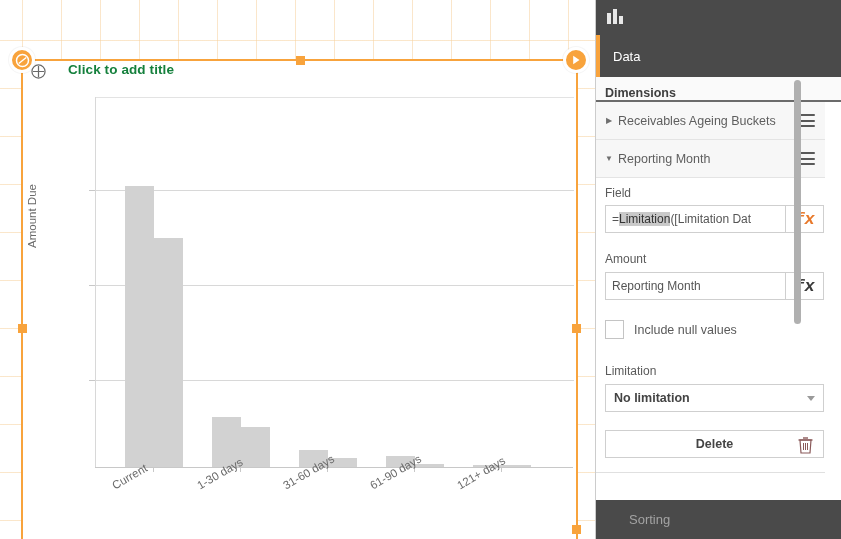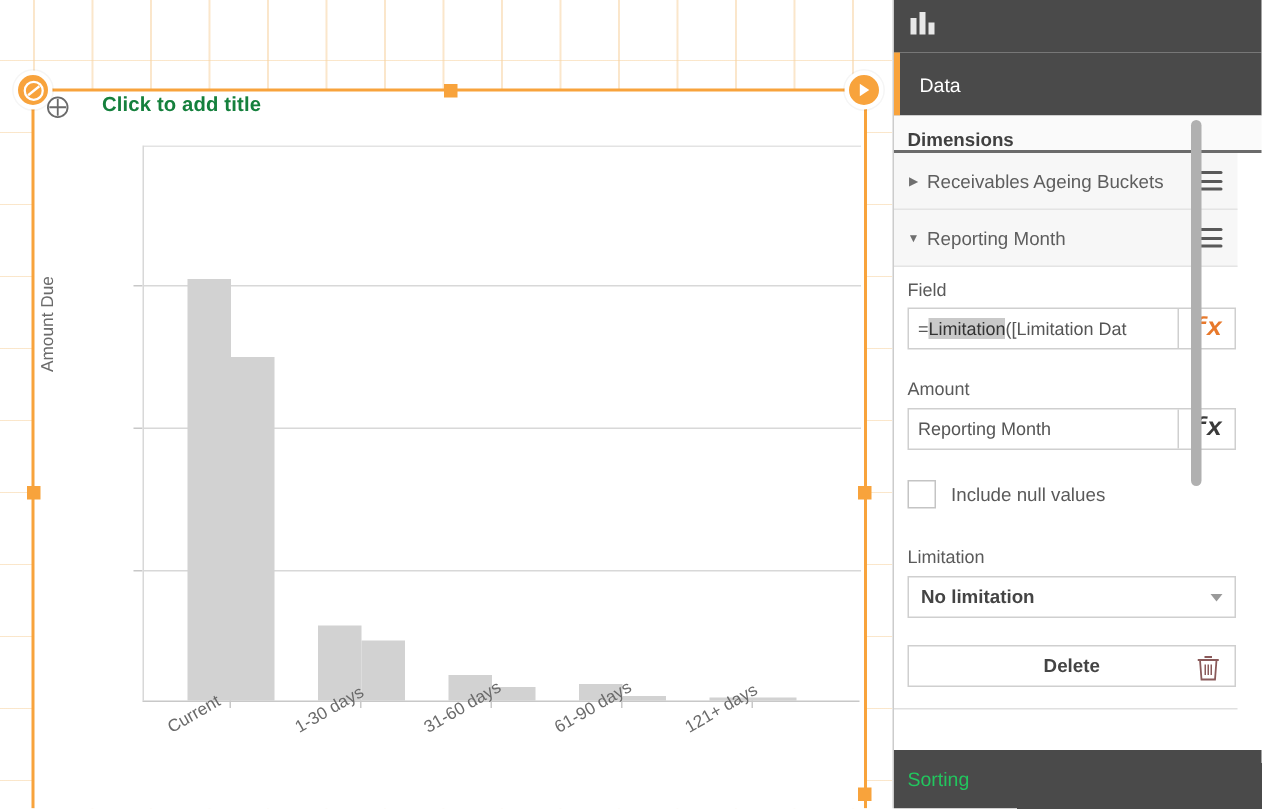--- a/index.html
+++ b/index.html
@@ -202,7 +202,7 @@
     position: absolute; left: 0; top: 500px; width: 246px; height: 39px;
     background: #4a4a4a; display: flex; align-items: center; padding-left: 9px;
   }
-  #sorting-label { font-size: 13px; color: #22c55e; }
+  #sorting-label { font-size: 13px; color: #a3a3a3; margin-left: 24px; }
 
   #panel-scrollbar {
     position: absolute; right: 2px; top: 80px; width: 7px; height: 244px;

